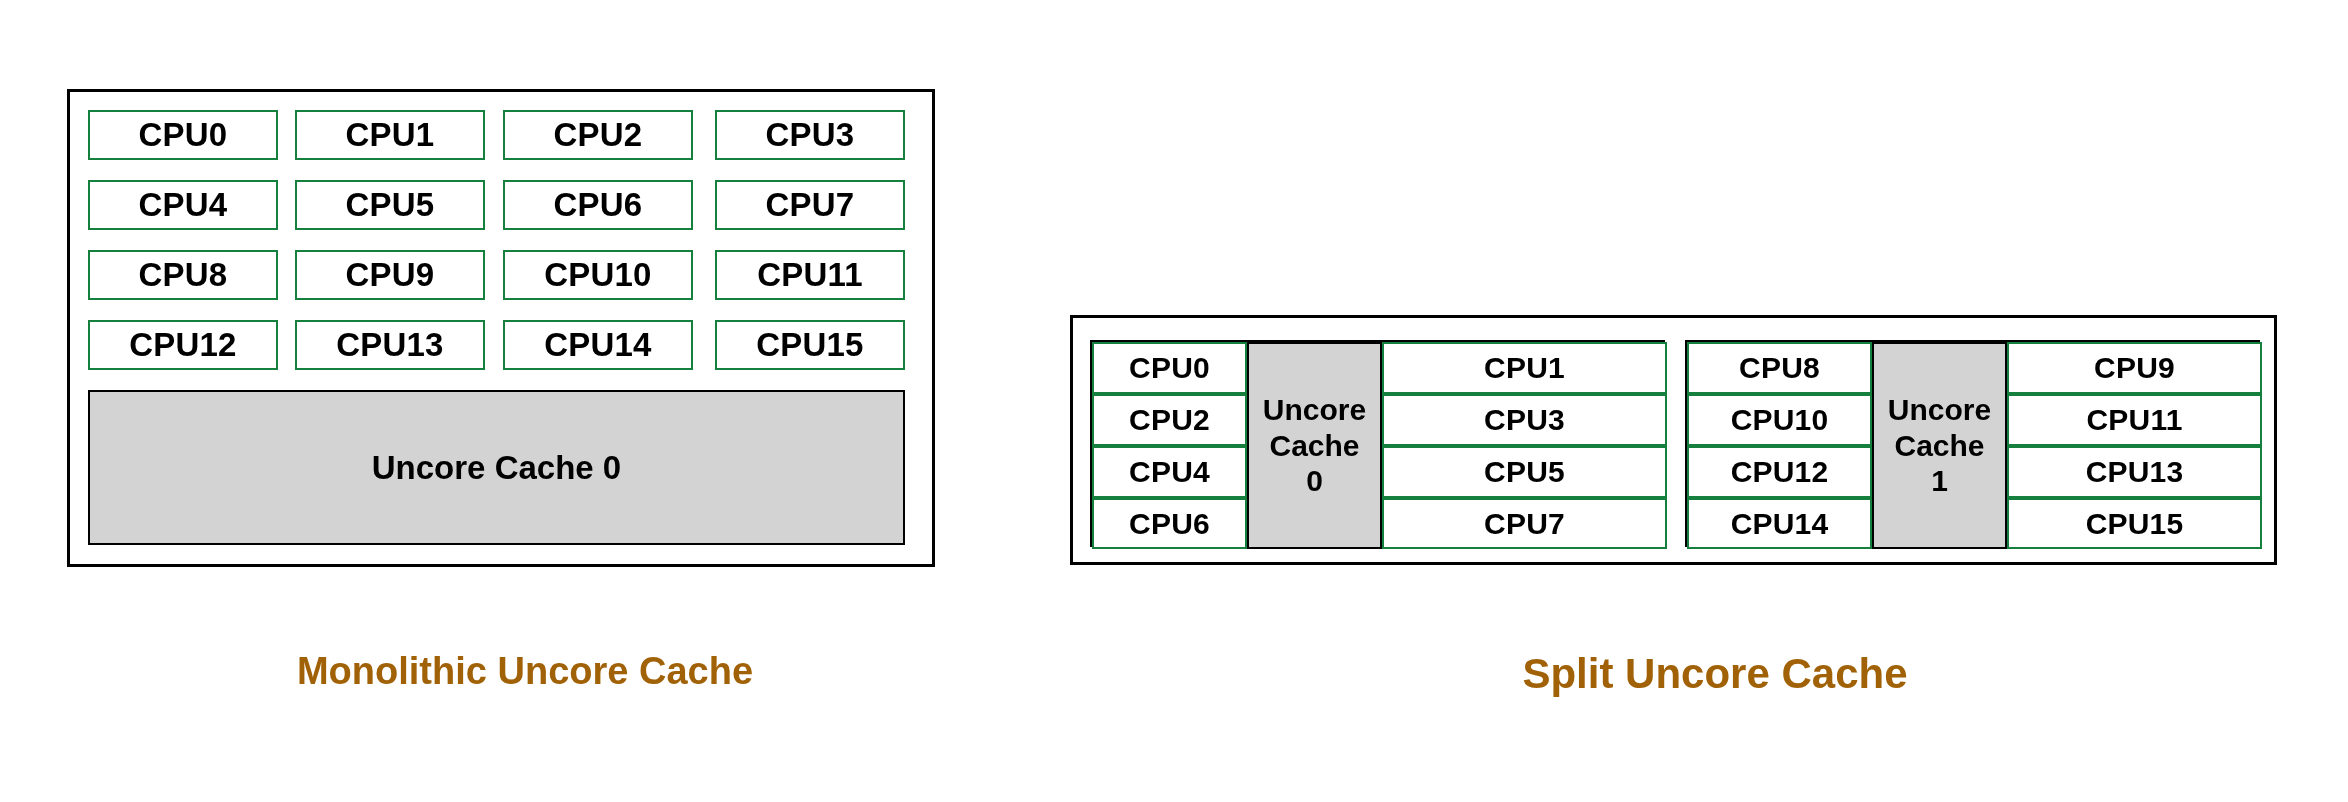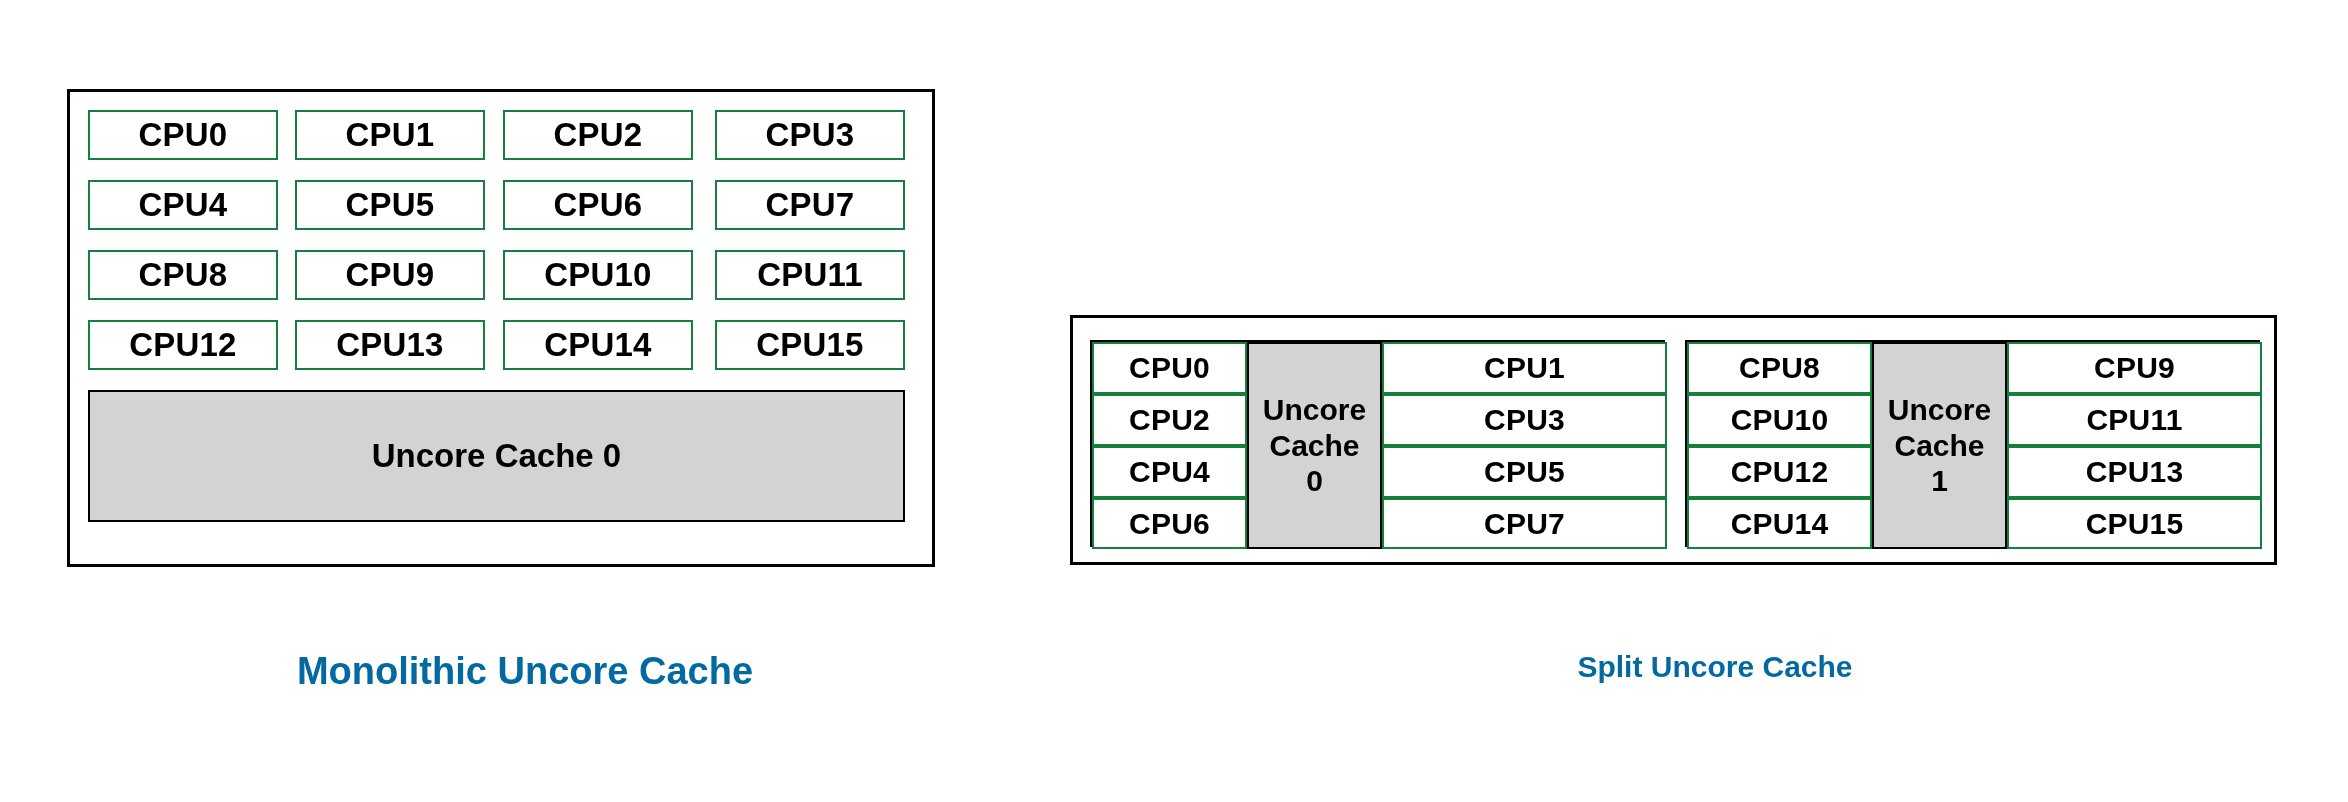--- a/index.html
+++ b/index.html
@@ -127,7 +127,7 @@
     <div class="cpu-box" style="left:433px; top:228px; width:190px; height:50px;">CPU14</div>
     <div class="cpu-box" style="left:645px; top:228px; width:190px; height:50px;">CPU15</div>
 
-    <div class="cache-box" id="mono-cache" style="left:18px; top:298px; width:817px; height:132px; background:#d3d3d3;">Uncore Cache 0</div>
+    <div class="cache-box" id="mono-cache" style="left:18px; top:298px; width:817px; height:155px; background:#d3d3d3;">Uncore Cache 0</div>
   </div>
 
   <div class="caption" id="mono-caption">Monolithic Uncore Cache</div>

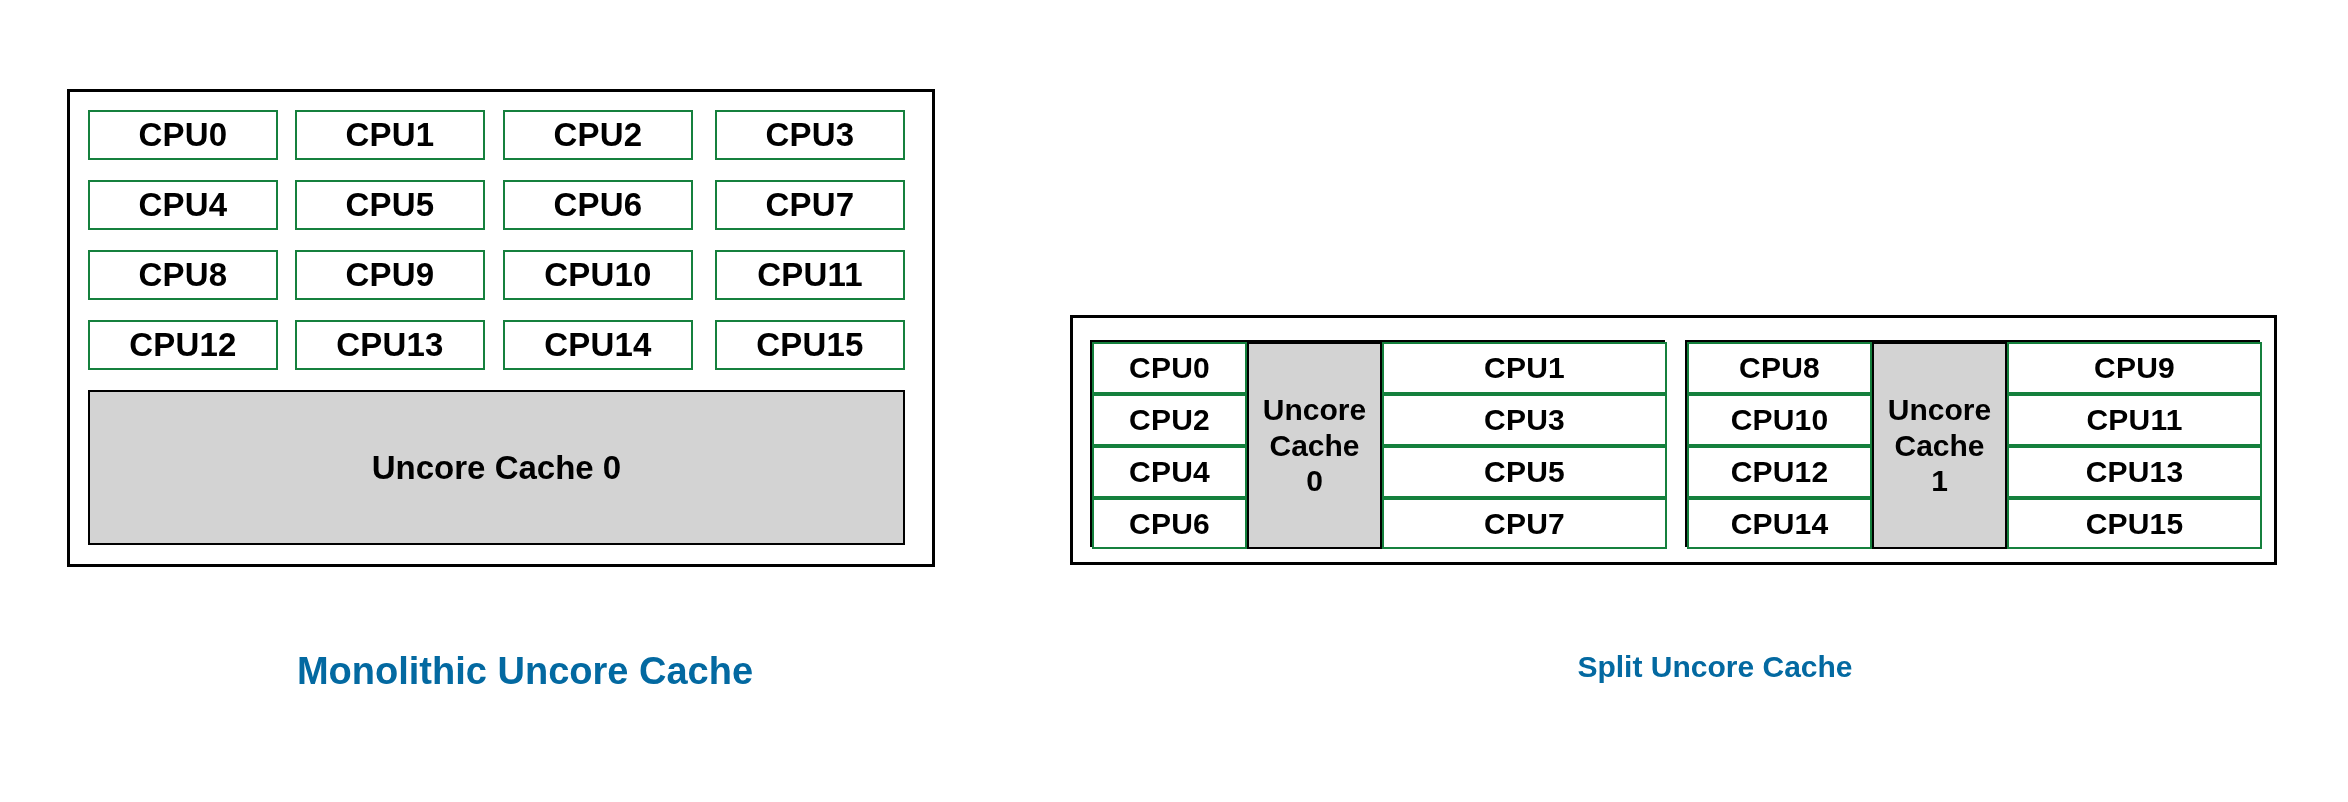--- a/index.html
+++ b/index.html
@@ -54,7 +54,7 @@
   .caption {
     position: absolute;
     font-weight: bold;
-    color: #0369a1;
+    color: #a16207;
     text-align: center;
     white-space: nowrap;
   }

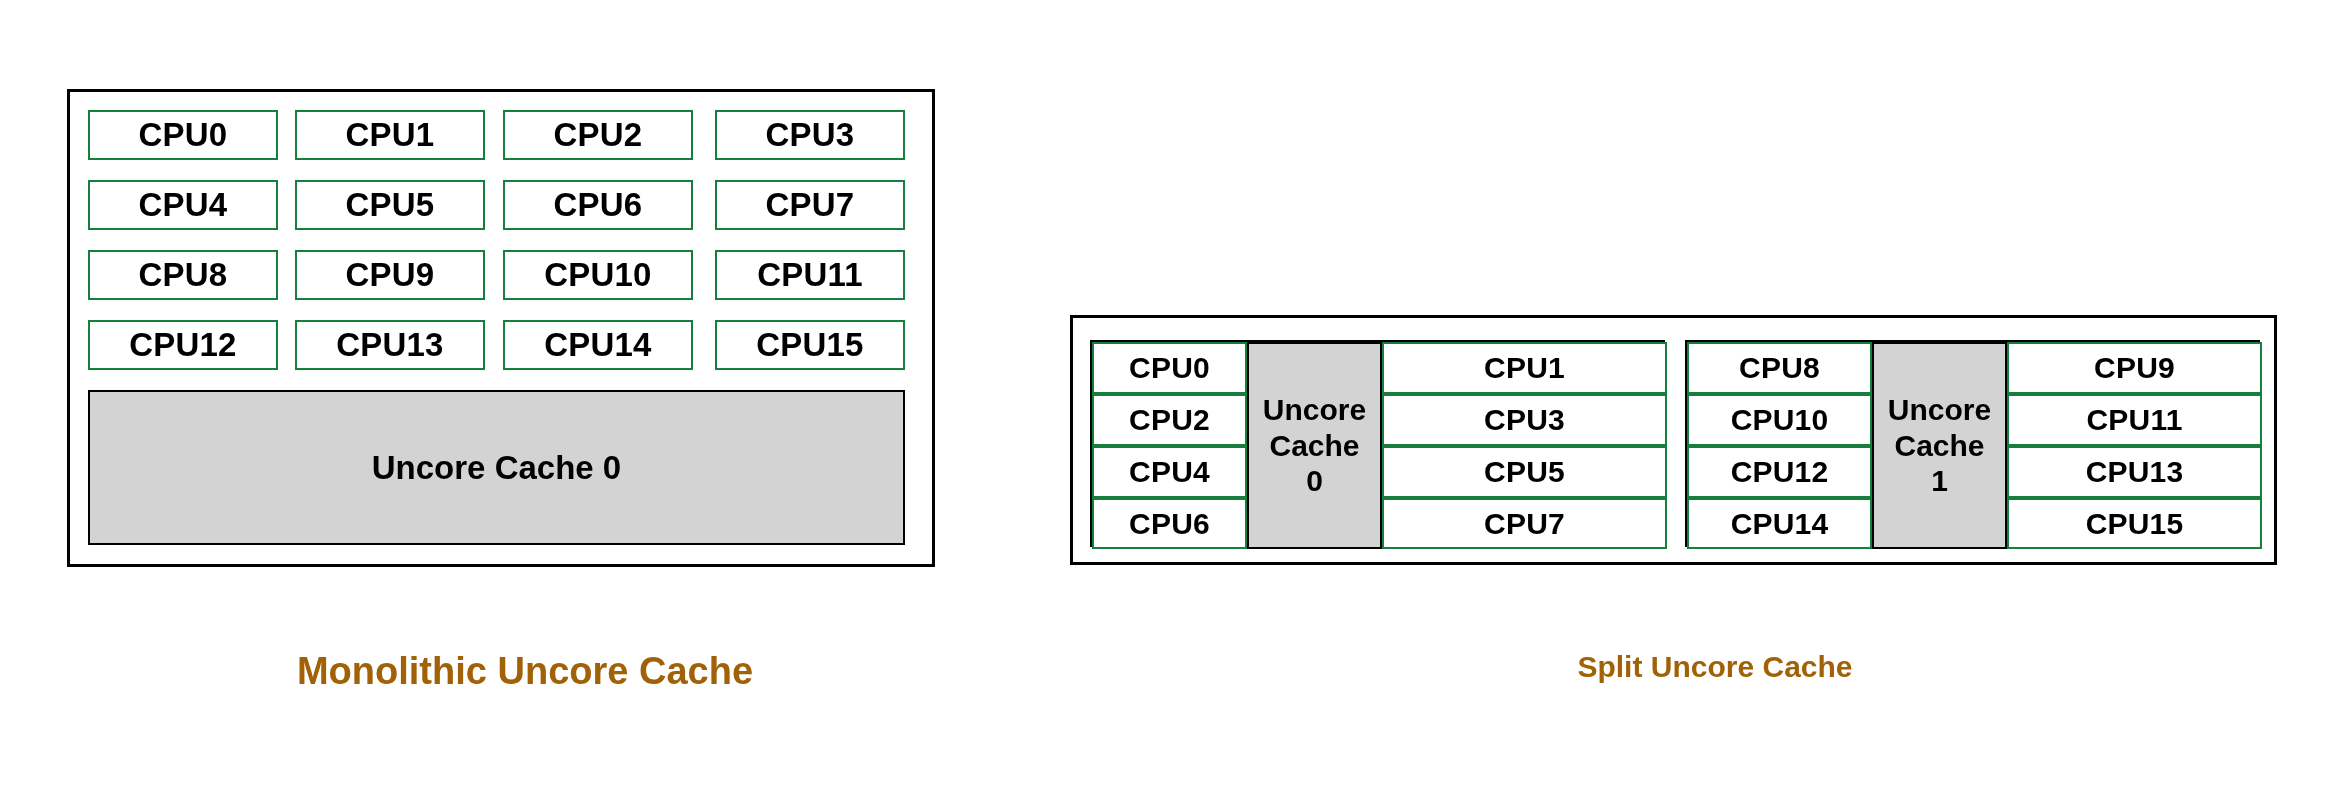--- a/index.html
+++ b/index.html
@@ -97,7 +97,7 @@
   #split-caption {
     left: 1415px; top: 650px;
     width: 600px;
-    font-size: 30px;
+    font-size: 42px;
   }
 </style>
 </head>

